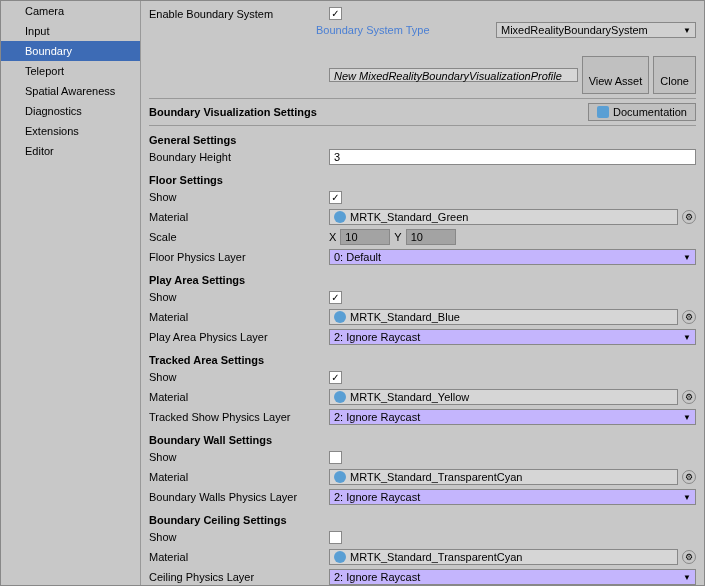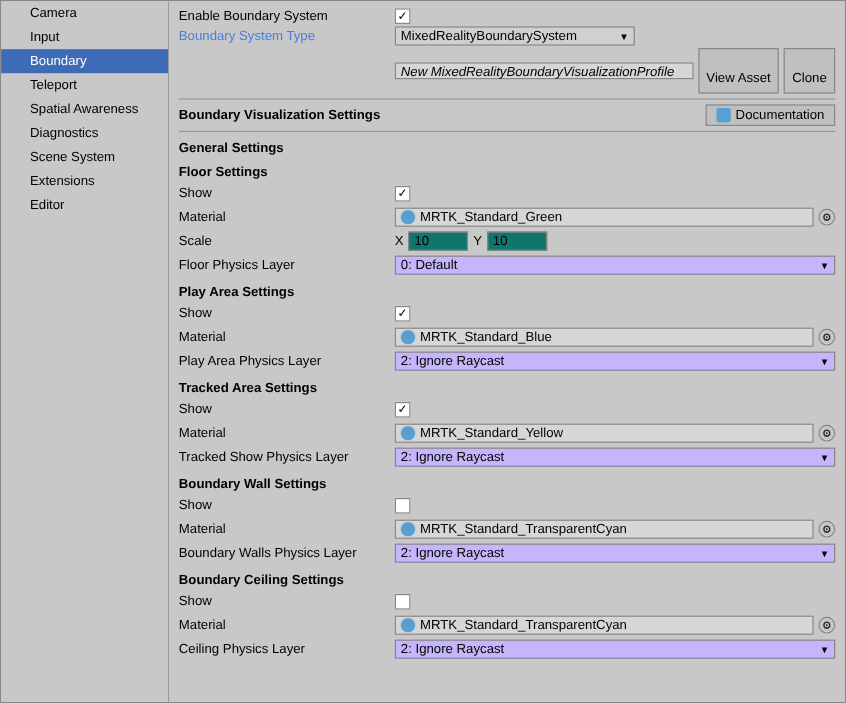--- a/index.html
+++ b/index.html
@@ -256,7 +256,7 @@
       <div class="checkbox checked"></div>
     </div>
 
-    <div class="top-row" style="margin-bottom:2px;">
+    <div class="top-row" style="margin-bottom:18px;justify-content:flex-end;">
       <div class="top-label" style="color:#4a7fd4; font-size:11px;">Boundary System Type</div>
       <div class="type-dropdown">
         <span>MixedRealityBoundarySystem</span>

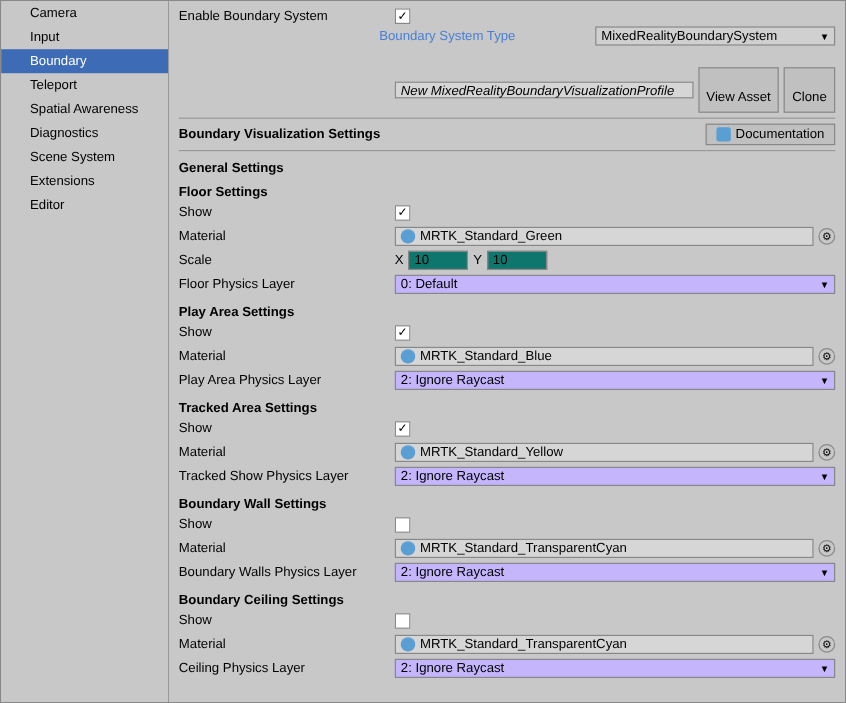--- a/index.html
+++ b/index.html
@@ -244,7 +244,6 @@
     <div class="sidebar-item">Teleport</div>
     <div class="sidebar-item">Spatial Awareness</div>
     <div class="sidebar-item">Diagnostics</div>
-    <div class="sidebar-item">Scene System</div>
     <div class="sidebar-item">Extensions</div>
     <div class="sidebar-item">Editor</div>
   </div>

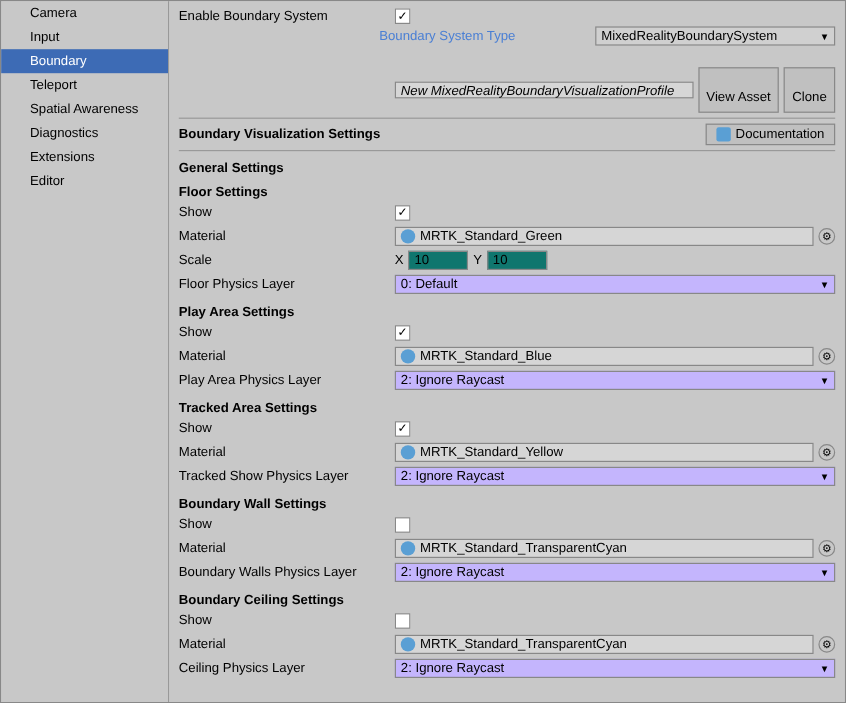--- a/index.html
+++ b/index.html
@@ -289,6 +289,12 @@
     <hr class="divider">
 
     <div class="section-title">General Settings</div>
+    <div class="row">
+      <div class="row-label">Boundary Height</div>
+      <div class="row-content">
+        <input class="text-input" style="width: 100%;" value="3">
+      </div>
+    </div>
 
     <div class="section-title">Floor Settings</div>
     <div class="row">

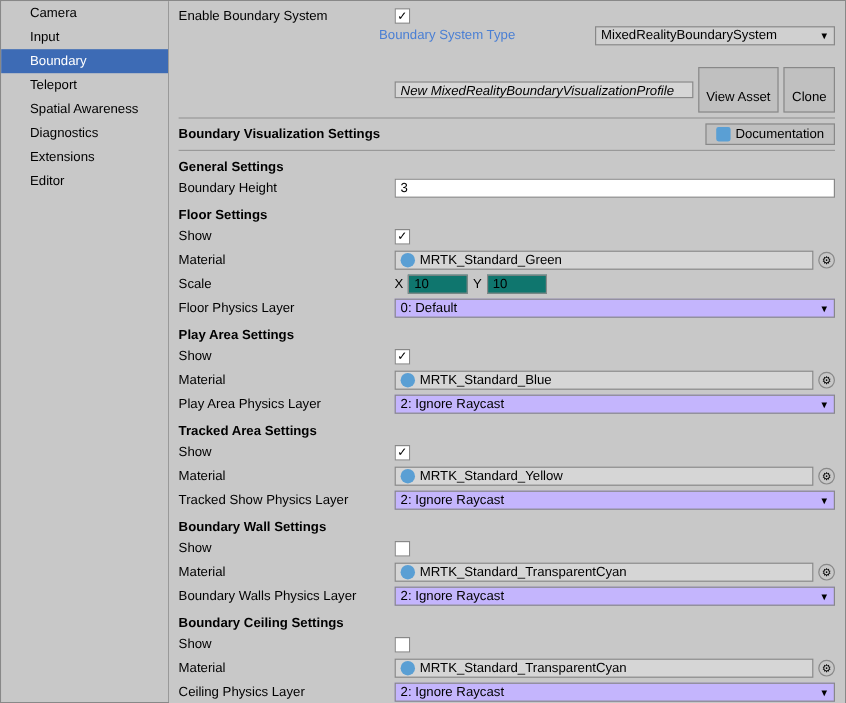--- a/index.html
+++ b/index.html
@@ -214,7 +214,7 @@
     .scale-input {
       width: 50px;
       border: 1px solid #888;
-      background: #0f766e;
+      background: #a3a3a3;
       padding: 1px 4px;
       font-size: 11px;
       height: 16px;

